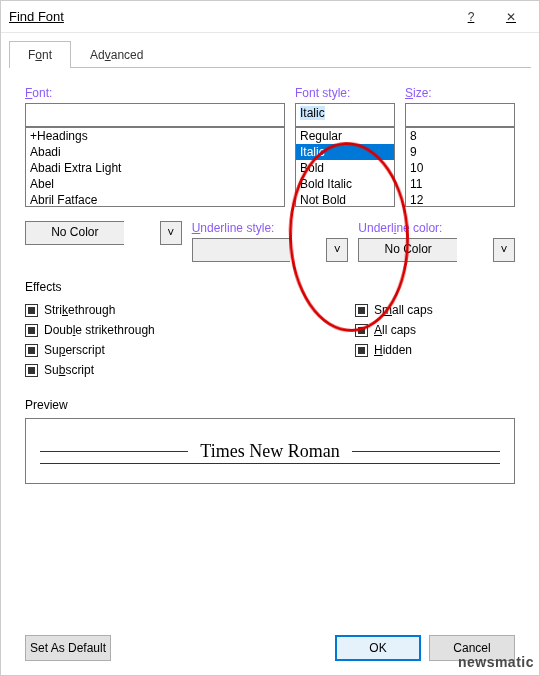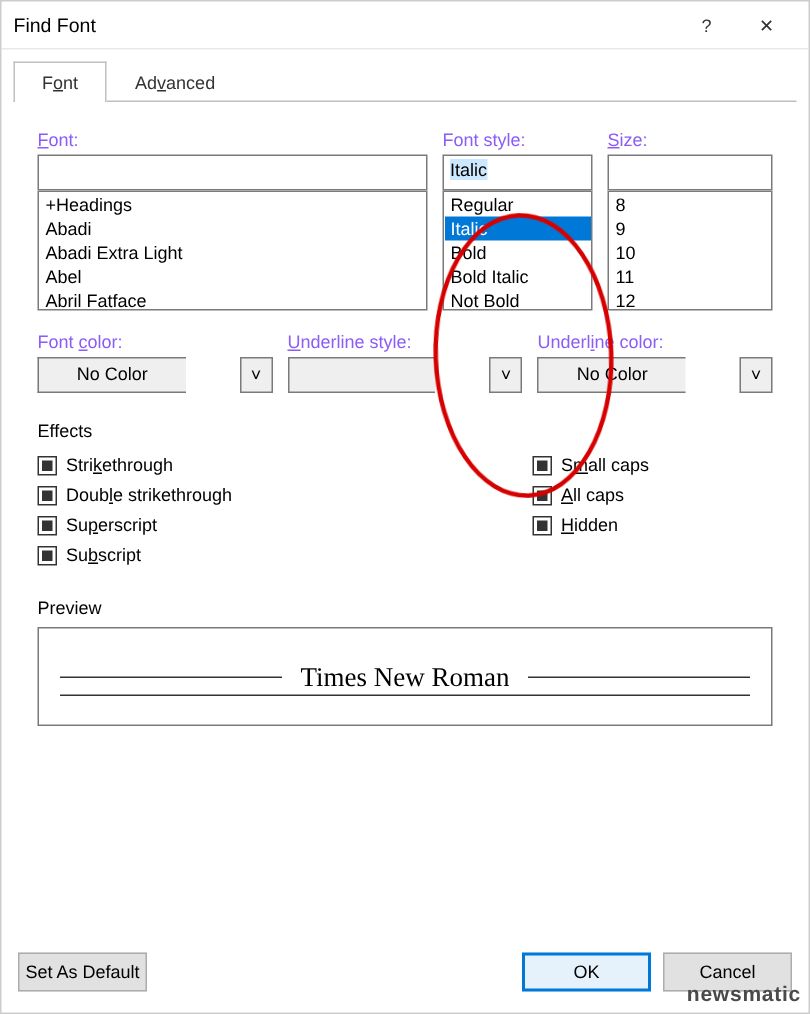--- a/index.html
+++ b/index.html
@@ -7,7 +7,7 @@
   
   .dialog { width: 540px; height: 676px; background: #fff; border: 1px solid #ccc; display: flex; flex-direction: column; }
   
-  .titlebar { height: 32px; display: flex; align-items: center; padding: 0 8px; border-bottom: 1px solid #e8e8e8; }
+  .titlebar { height: 32px; display: flex; align-items: center; padding: 0 8px; border-bottom: 1px solid #e8e8e8; text-decoration: underline; }
   .titlebar .title { flex: 1; font-size: 13px; }
   .titlebar .tbtn { width: 40px; height: 28px; display: flex; align-items: center; justify-content: center; color: #333; }
   

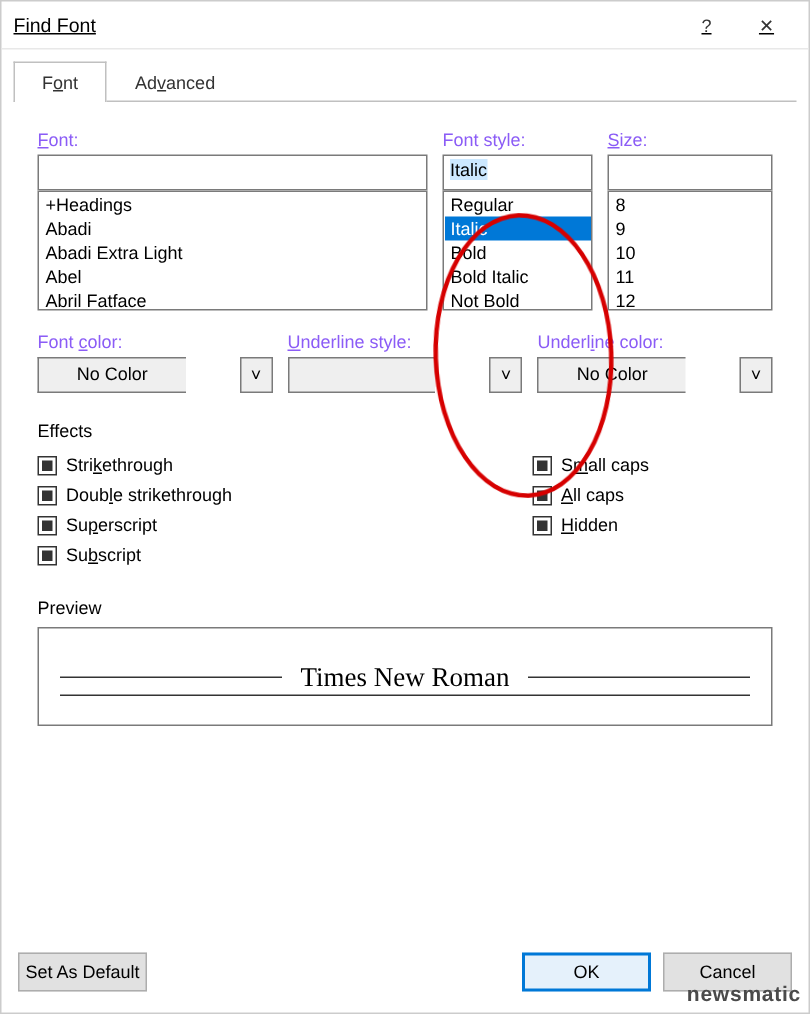--- a/index.html
+++ b/index.html
@@ -131,7 +131,6 @@
 
     <div class="row2">
       <div class="dd-col">
-        <div class="label">Font <u>c</u>olor:</div>
         <div class="dropdown">
           <div class="ddtext">No Color</div>
           <div class="ddbtn">˅</div>

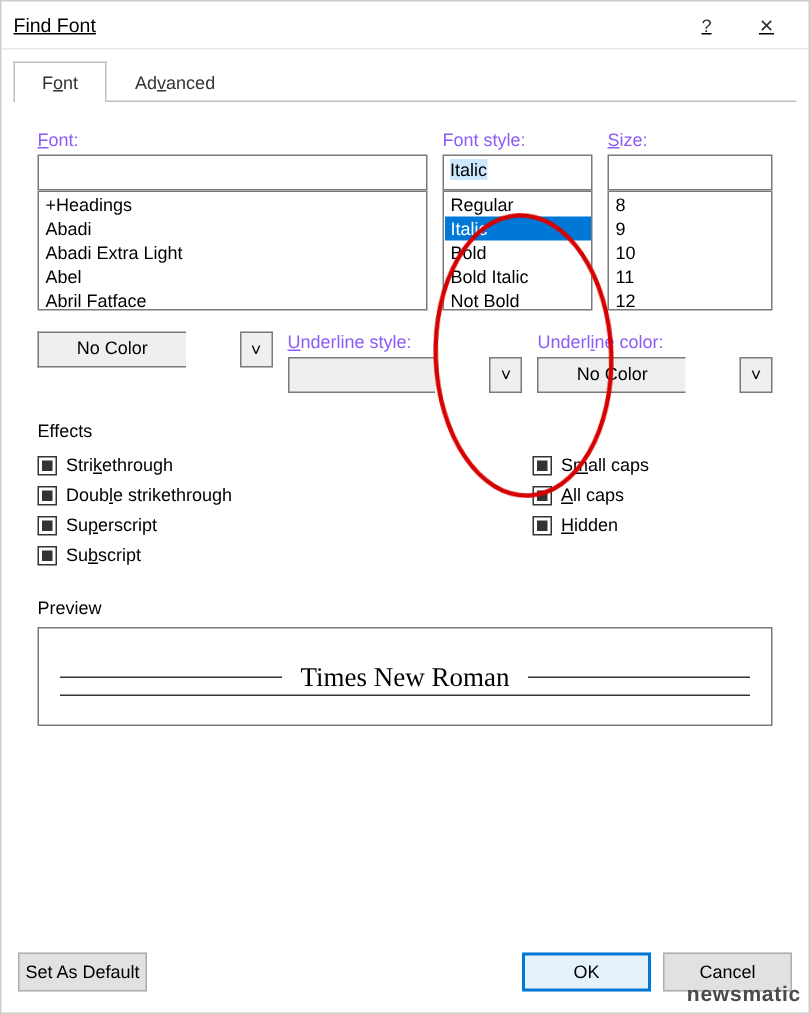--- a/index.html
+++ b/index.html
@@ -55,7 +55,7 @@
   .preview-lines.l2 { top:calc(50% + 12px); }
   .preview-center { position:relative; background:#fff; padding:0 12px; z-index:2; }
   
-  .footer { display:flex; gap:8px; padding: 10px 11px 14px; align-items:center; }
+  .footer { display:flex; gap:8px; padding: 10px 24px 14px; align-items:center; }
   .footer .spacer { flex:1; }
   .btn { min-width: 86px; height: 26px; border: 1px solid #adadad; background: #e1e1e1; display:flex; align-items:center; justify-content:center; cursor:pointer; }
   .btn.primary { border: 2px solid #0078d7; background:#e5f1fb; }

